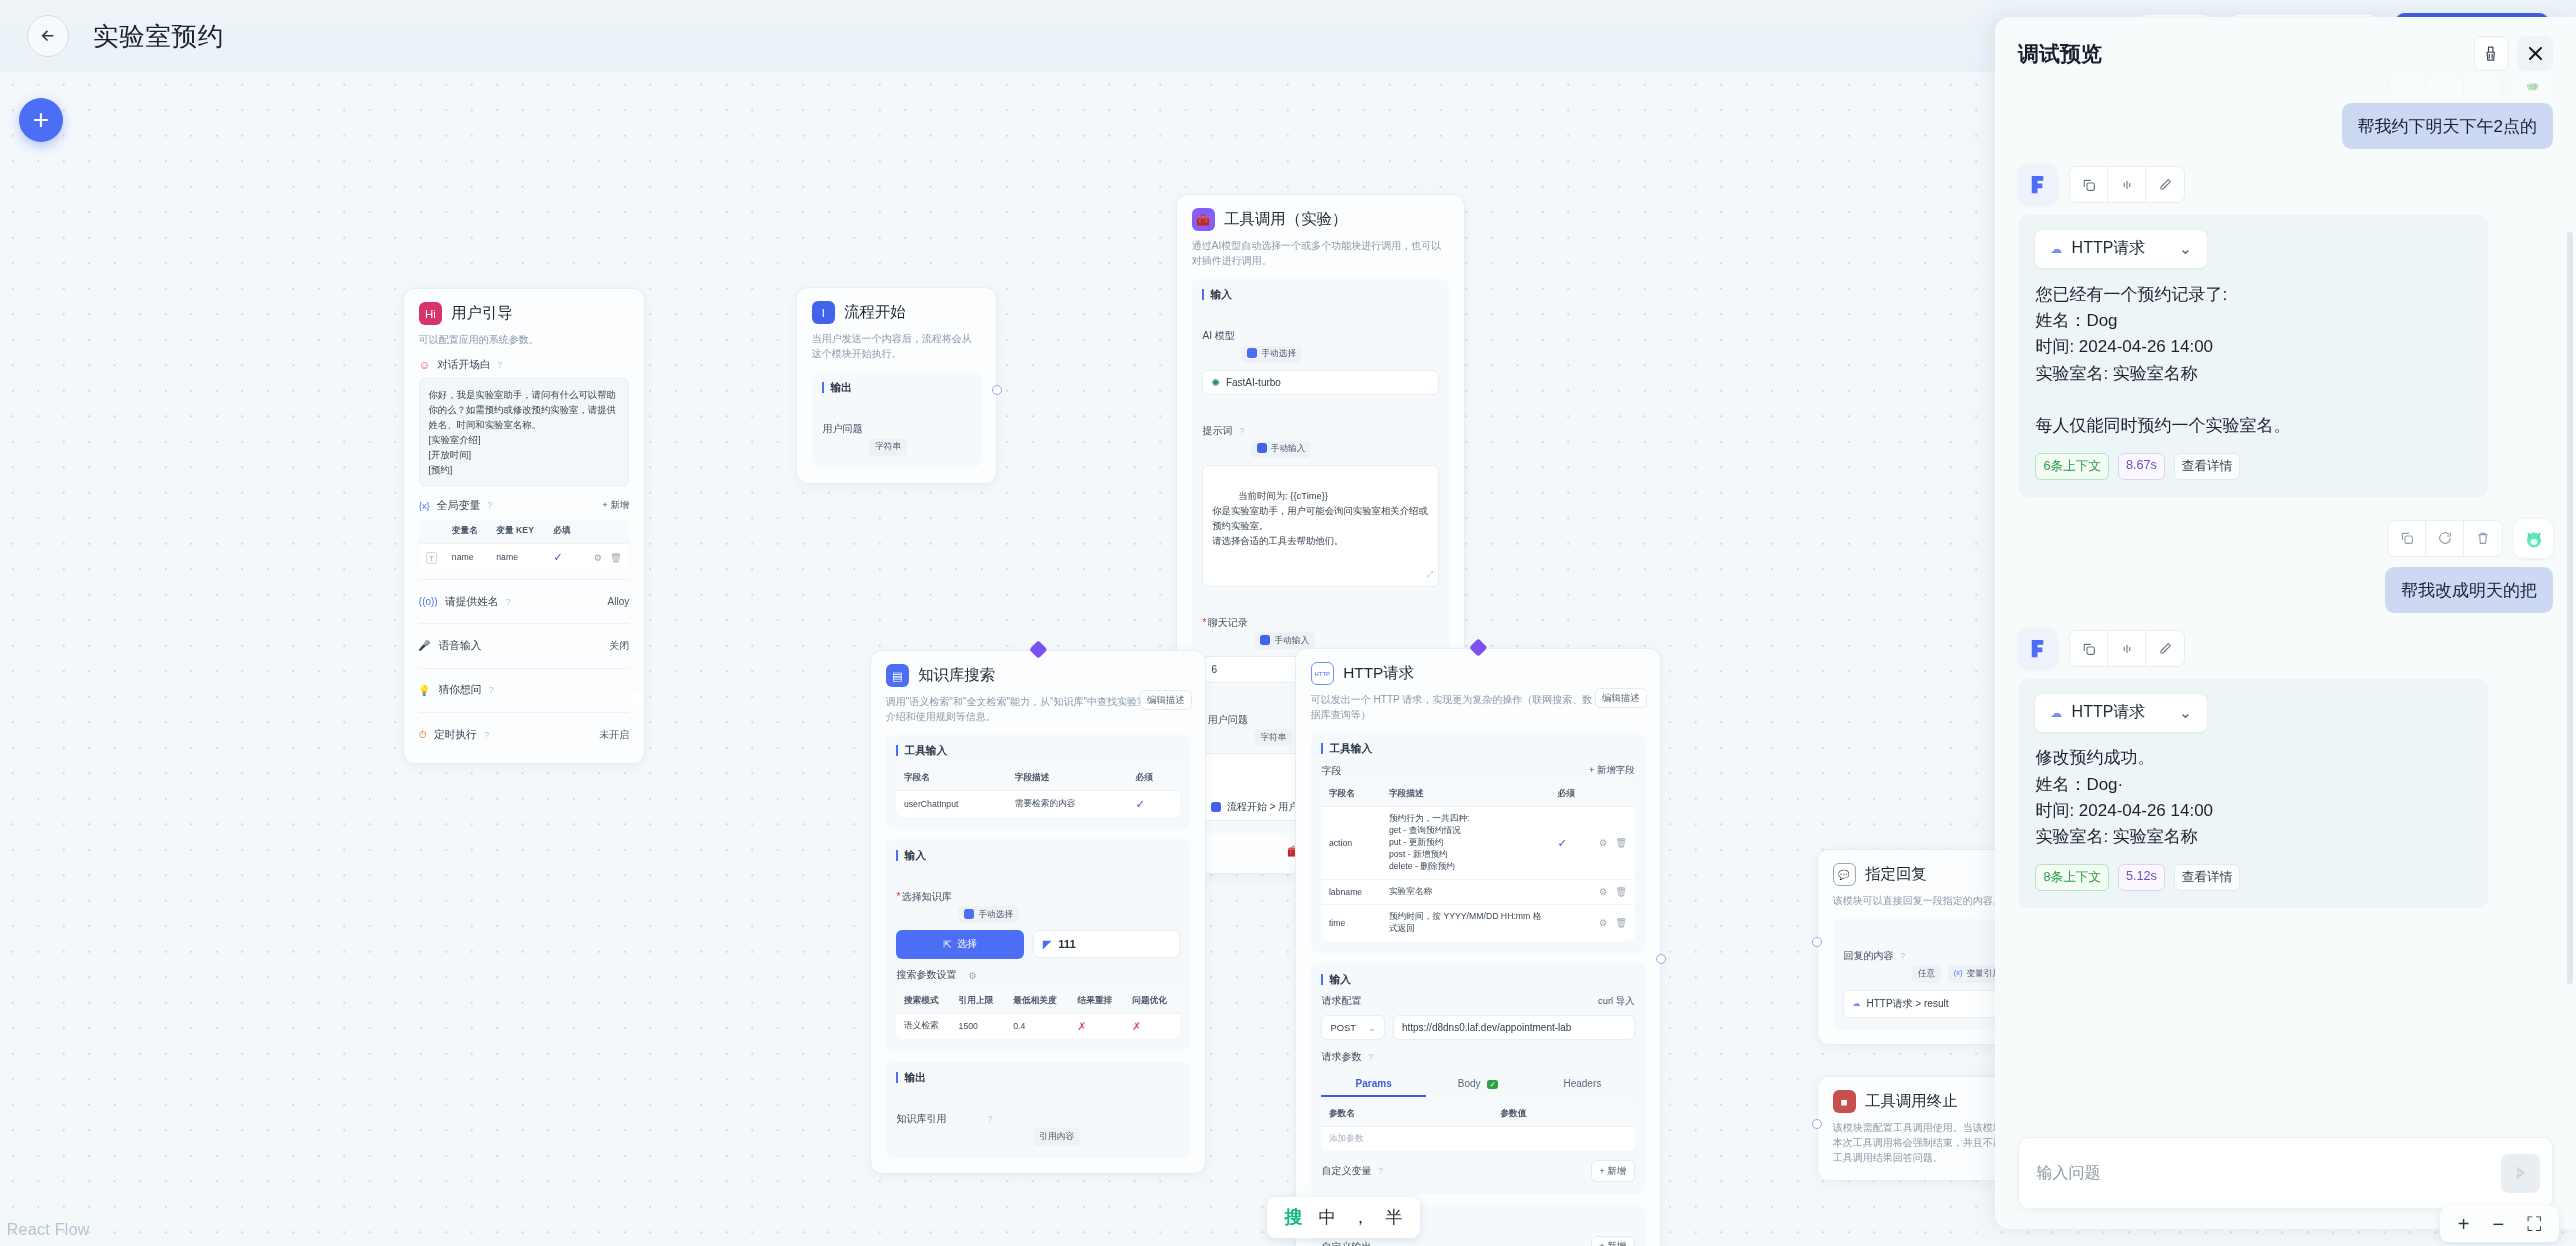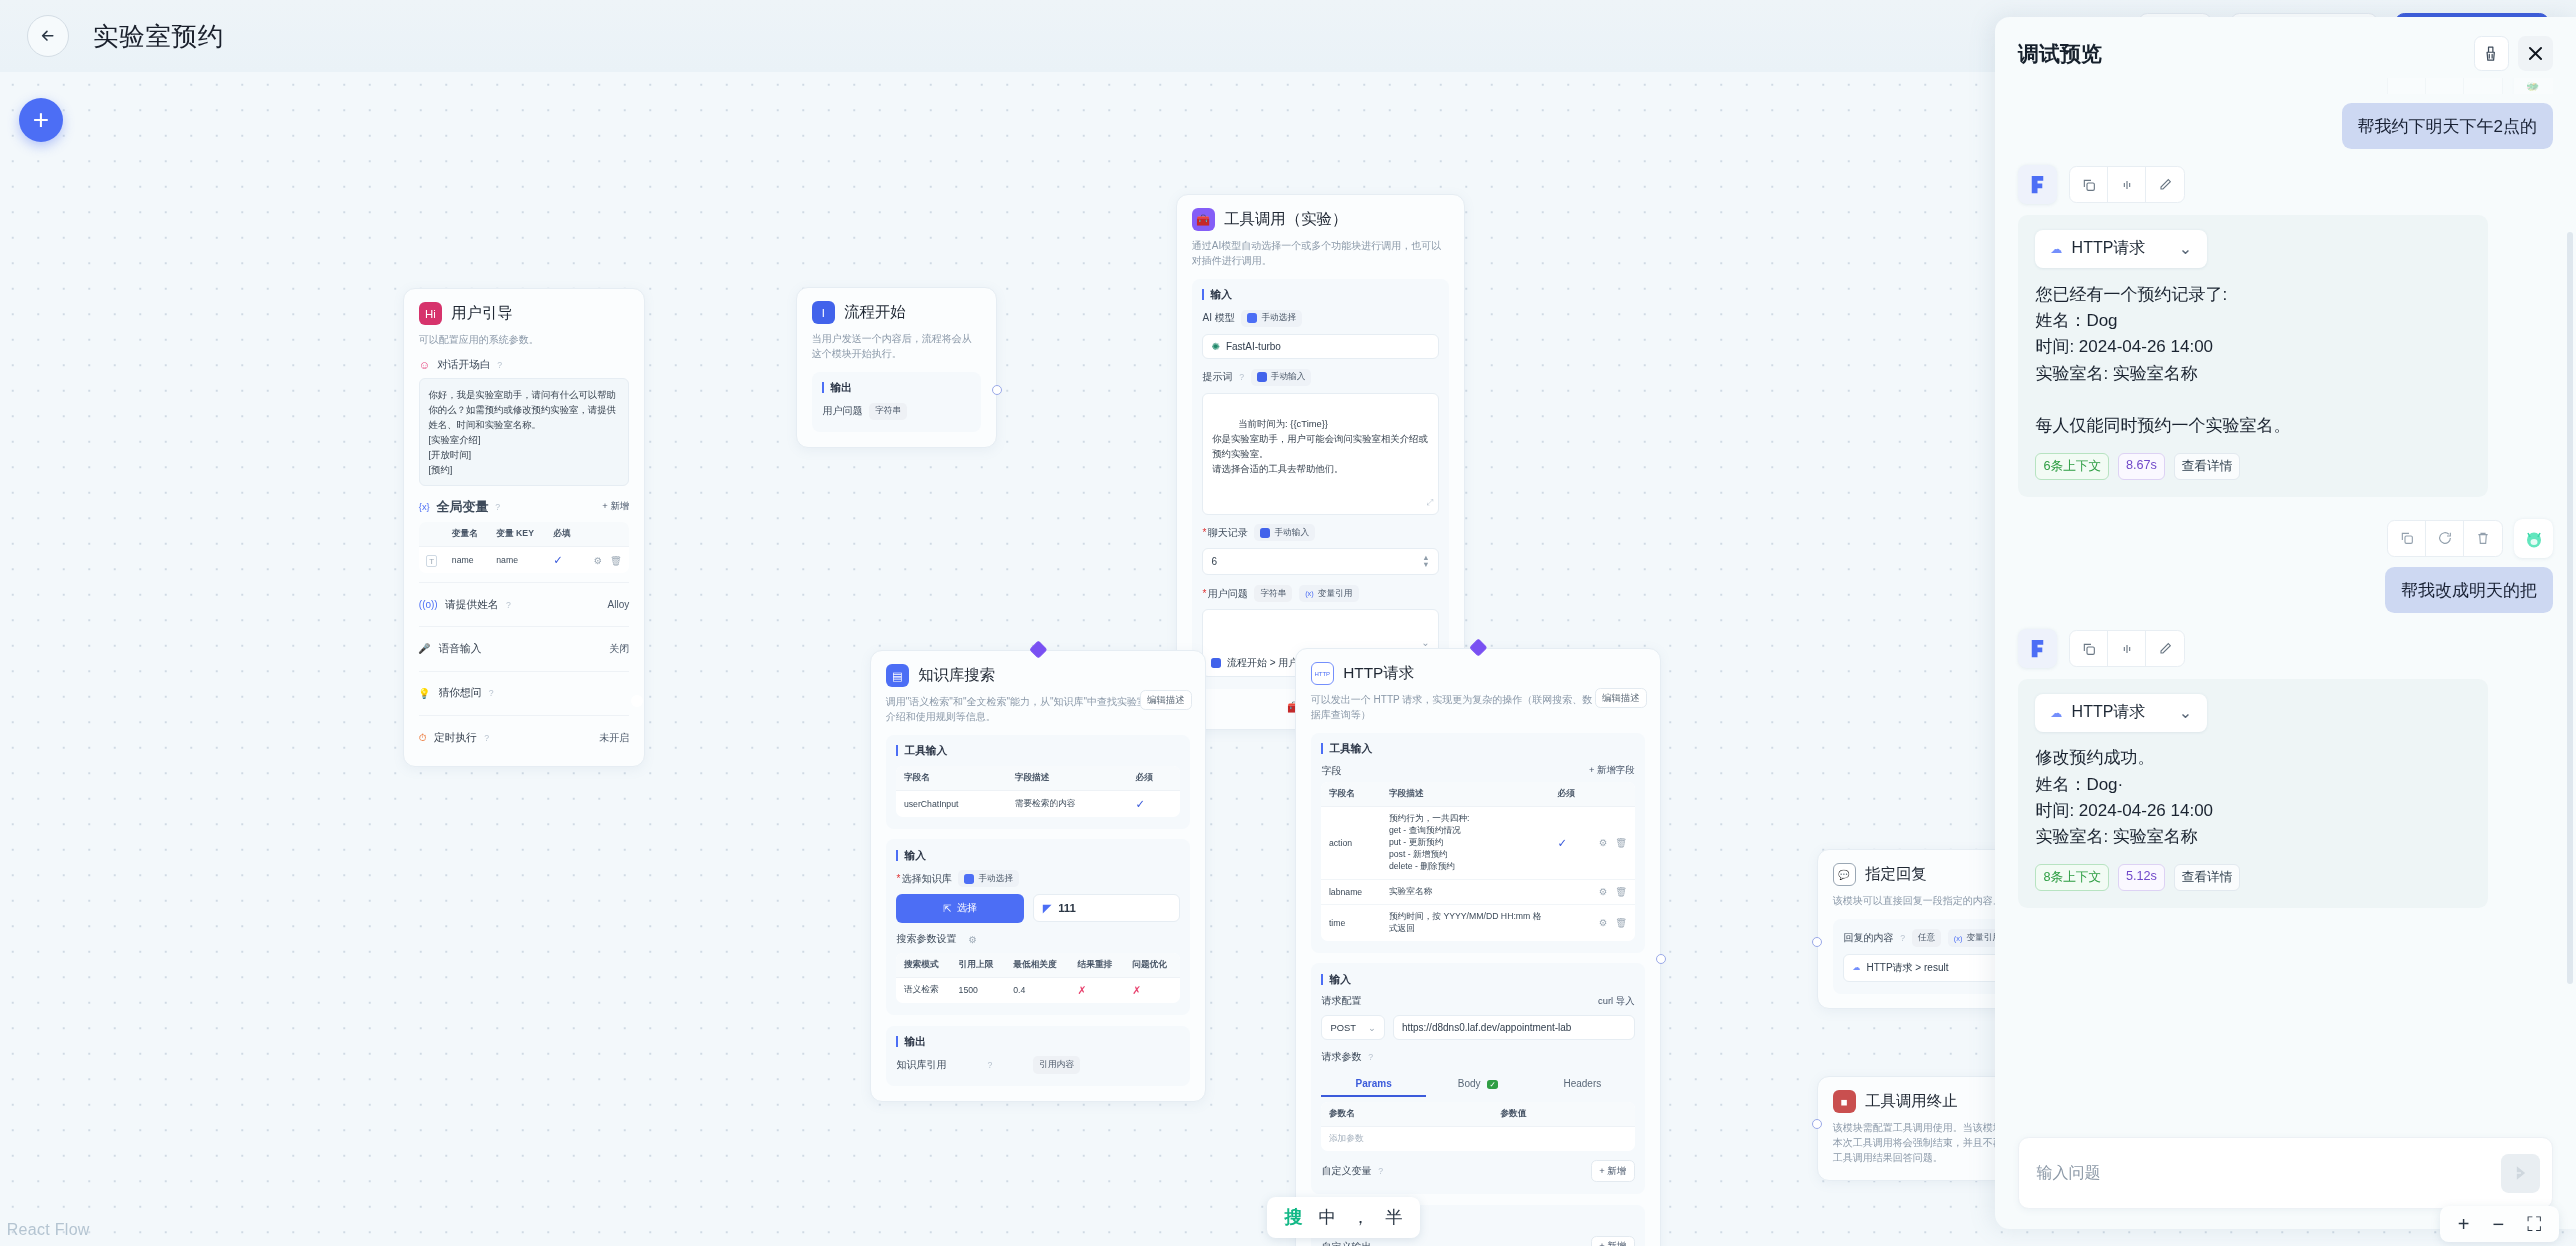--- a/index.html
+++ b/index.html
@@ -91,9 +91,9 @@
   .fld-label { font-size: 10px; color: #3d4a5a; }
   .req::before { content: "*"; color: #e03131; margin-right: 1.3px; }
   .chip {
-    display: inline-flex; align-items: center; gap: 4px;
+    display: inline-flex; gap: 4px;
     font-size: 8.7px; color: #44506180; color: #4a5768;
-    background: #eef2f7; border-radius: 4.7px; padding: 2.7px 6px;
+    background: #eef2f7; border-radius: 4.7px; padding: 2.7px 6px; margin-top: 36px;
   }
   .chip.plain { background: #eef1f5; }
   .chip-ico { width: 10px; height: 10px; border-radius: 2.7px; display:inline-block; }

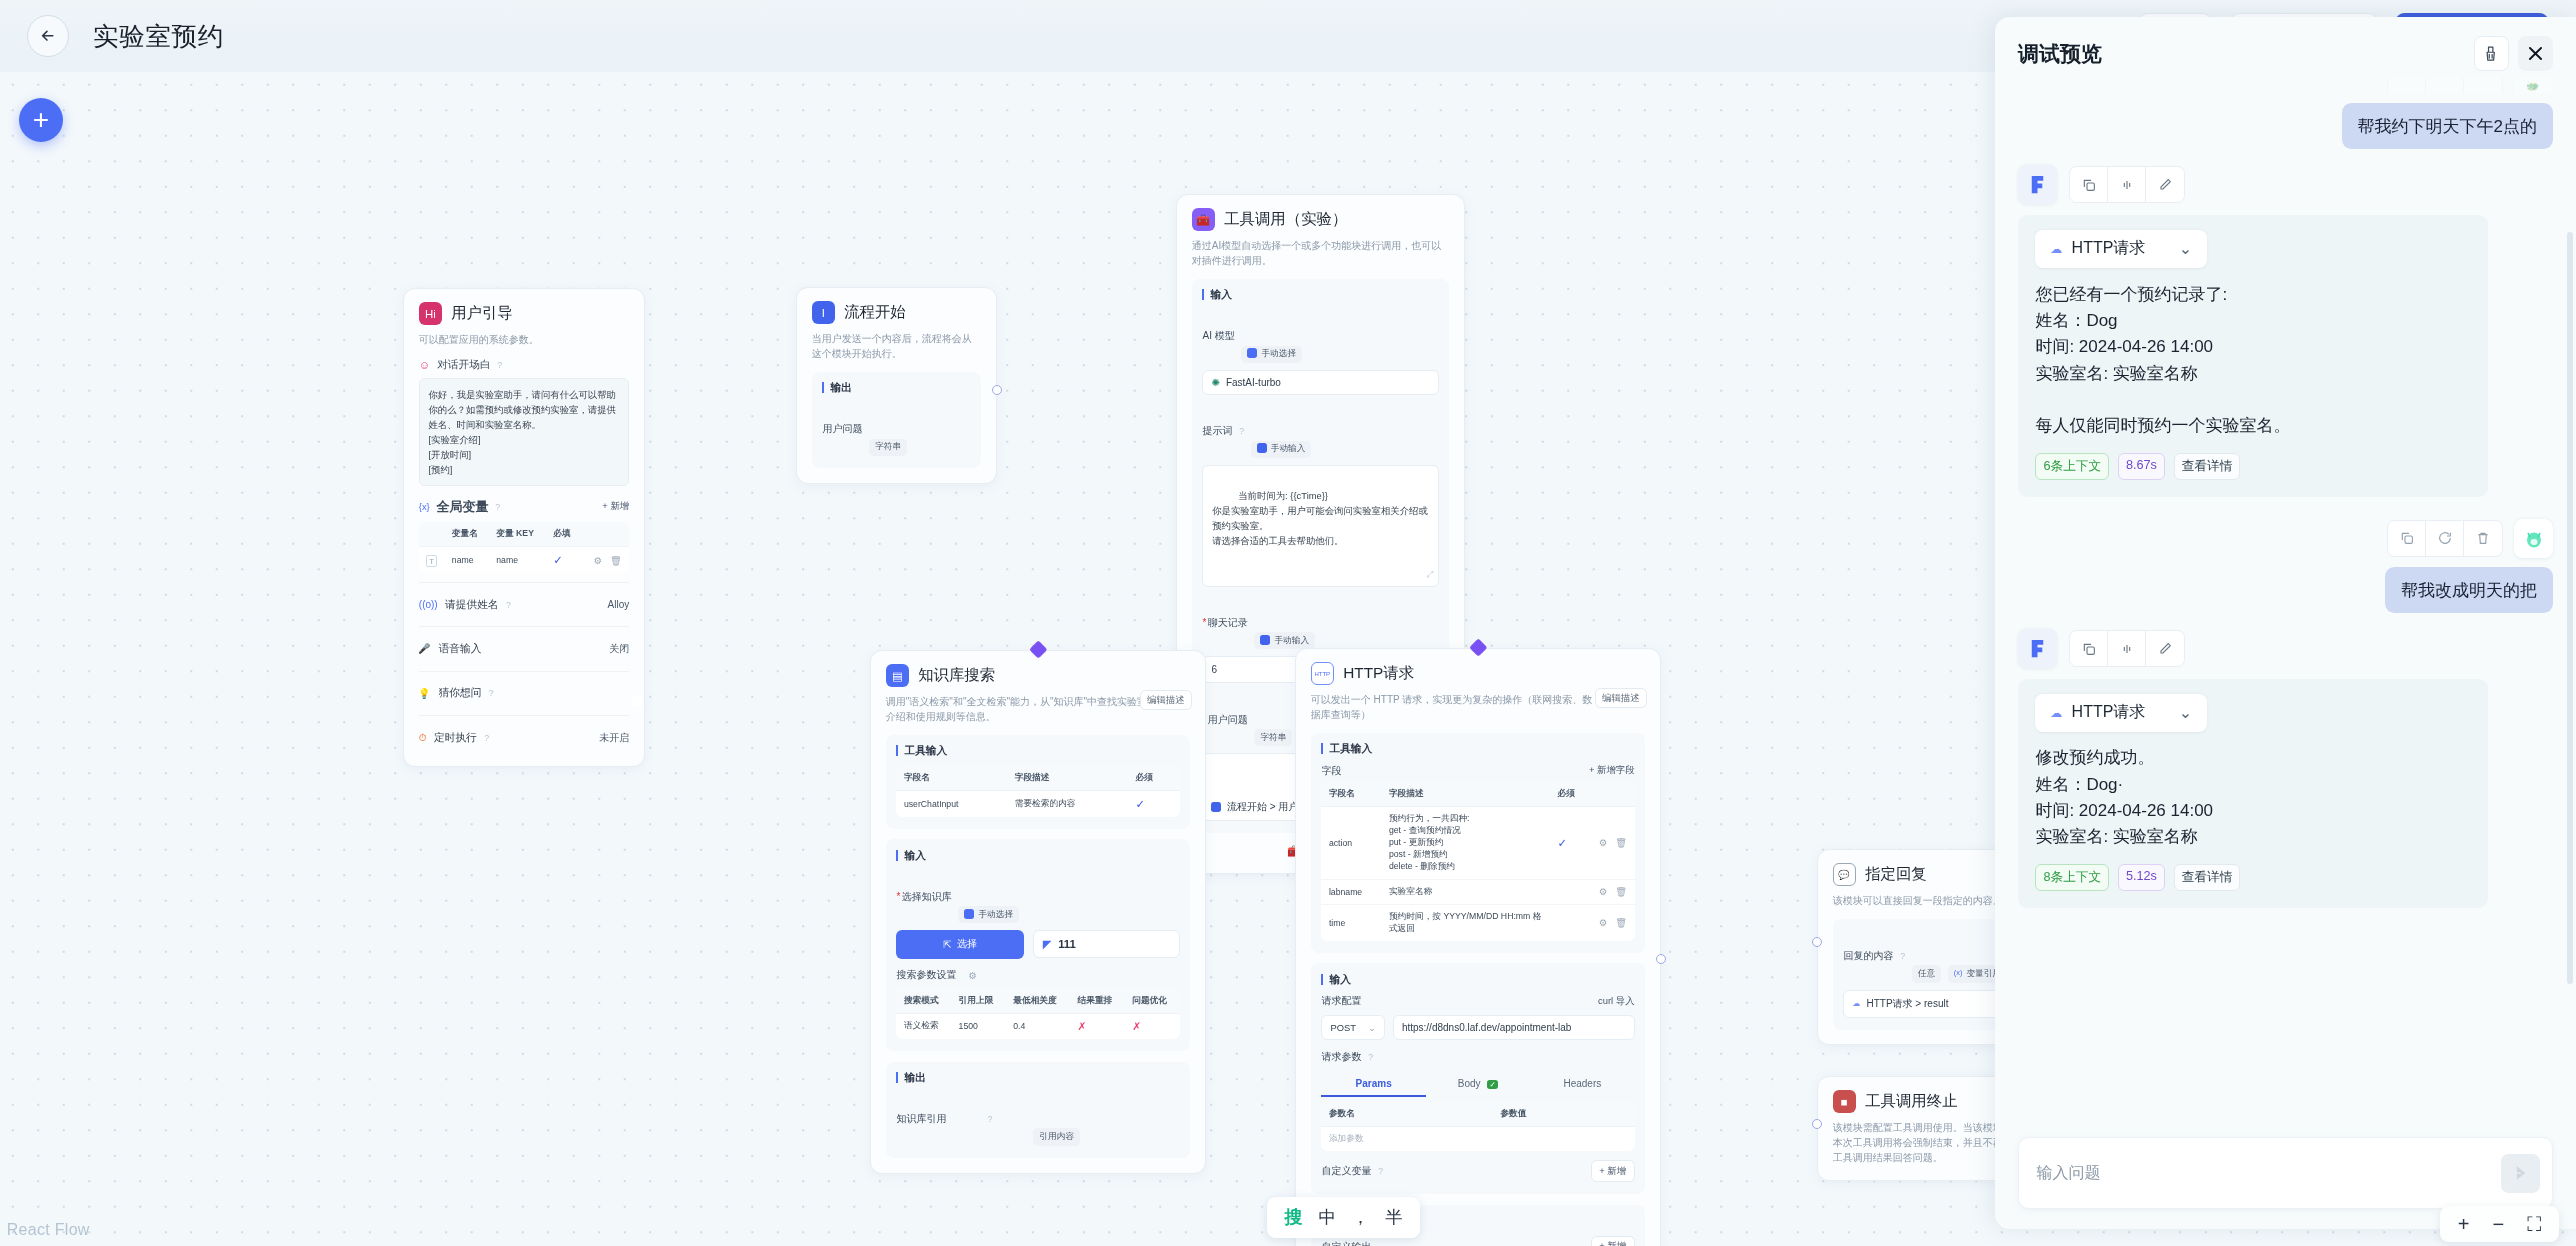--- a/index.html
+++ b/index.html
@@ -286,7 +286,7 @@
       <div class="row-between" style="margin-top:12px;">
         <div class="fld-row" style="margin:0;">
           <span style="color:#4c6ef5;font-size:9.4px;">{x}</span>
-          <span class="fld-label" style="font-size:13px;font-weight:700;">全局变量</span>
+          <span class="fld-label" style="font-size:11px;font-weight:400;">全局变量</span>
           <span class="q">?</span>
         </div>
         <span class="addbtn">+ 新增</span>

